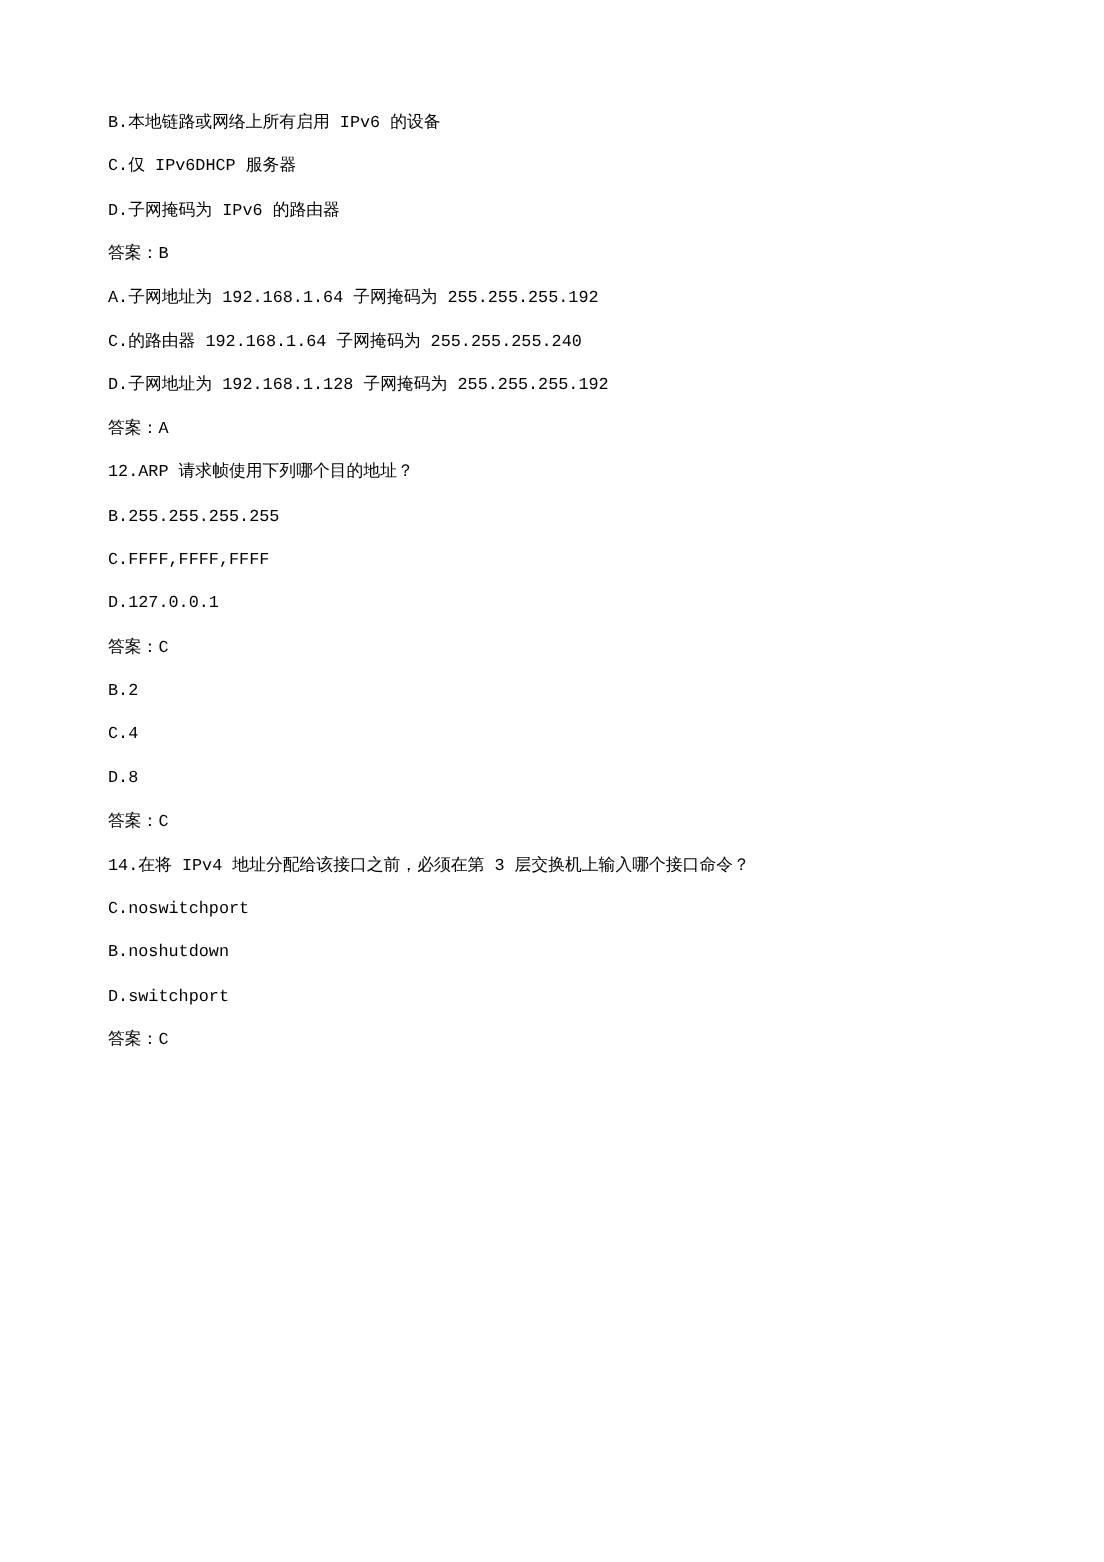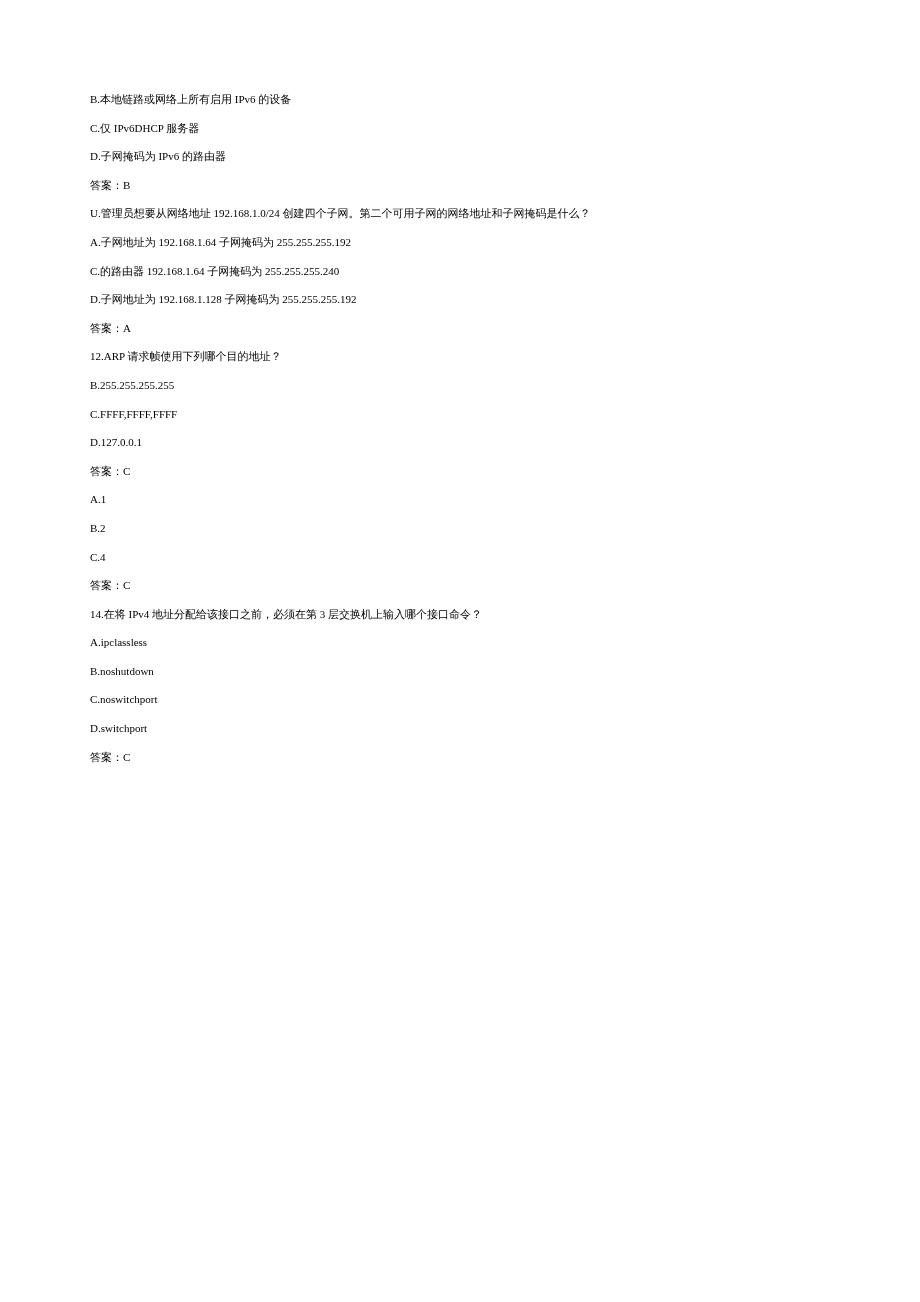--- a/index.html
+++ b/index.html
@@ -10,8 +10,8 @@
   }
   .page {
     padding: 85px 90px 60px 90px;
-    font-family: Liberation Serif, serif;
-    font-size: 11px;
+    font-family: Liberation Mono, monospace;
+    font-size: 14px;
     color: #000;
     line-height: 2.6;
   }

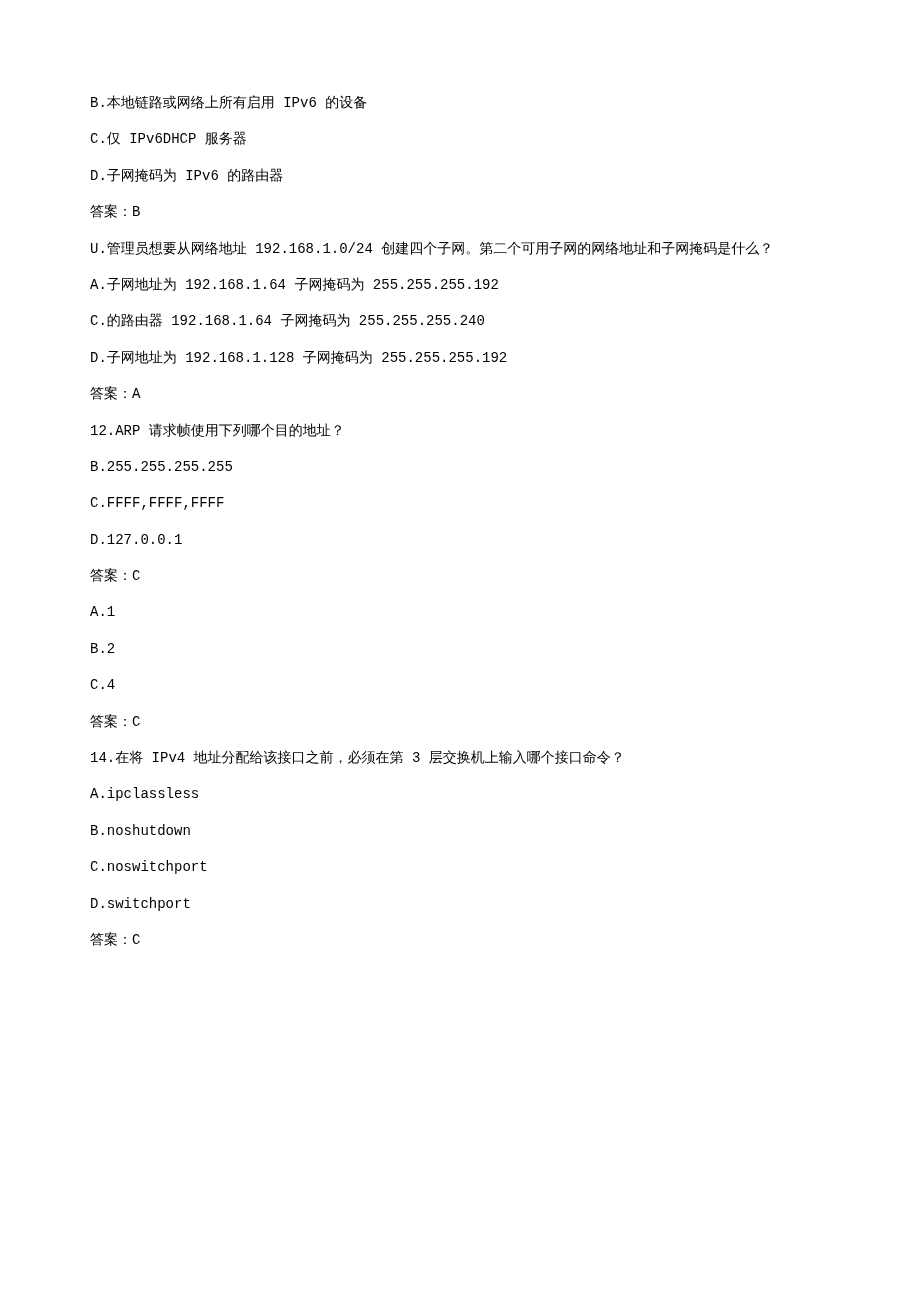--- a/index.html
+++ b/index.html
@@ -28,7 +28,6 @@
   <div class="line">C.仅 IPv6DHCP 服务器</div>
   <div class="line">D.子网掩码为 IPv6 的路由器</div>
   <div class="line">答案：B</div>
-  <div class="line">U.管理员想要从网络地址 192.168.1.0/24 创建四个子网。第二个可用子网的网络地址和子网掩码是什么？</div>
   <div class="line">A.子网地址为 192.168.1.64 子网掩码为 255.255.255.192</div>
   <div class="line">C.的路由器 192.168.1.64 子网掩码为 255.255.255.240</div>
   <div class="line">D.子网地址为 192.168.1.128 子网掩码为 255.255.255.192</div>

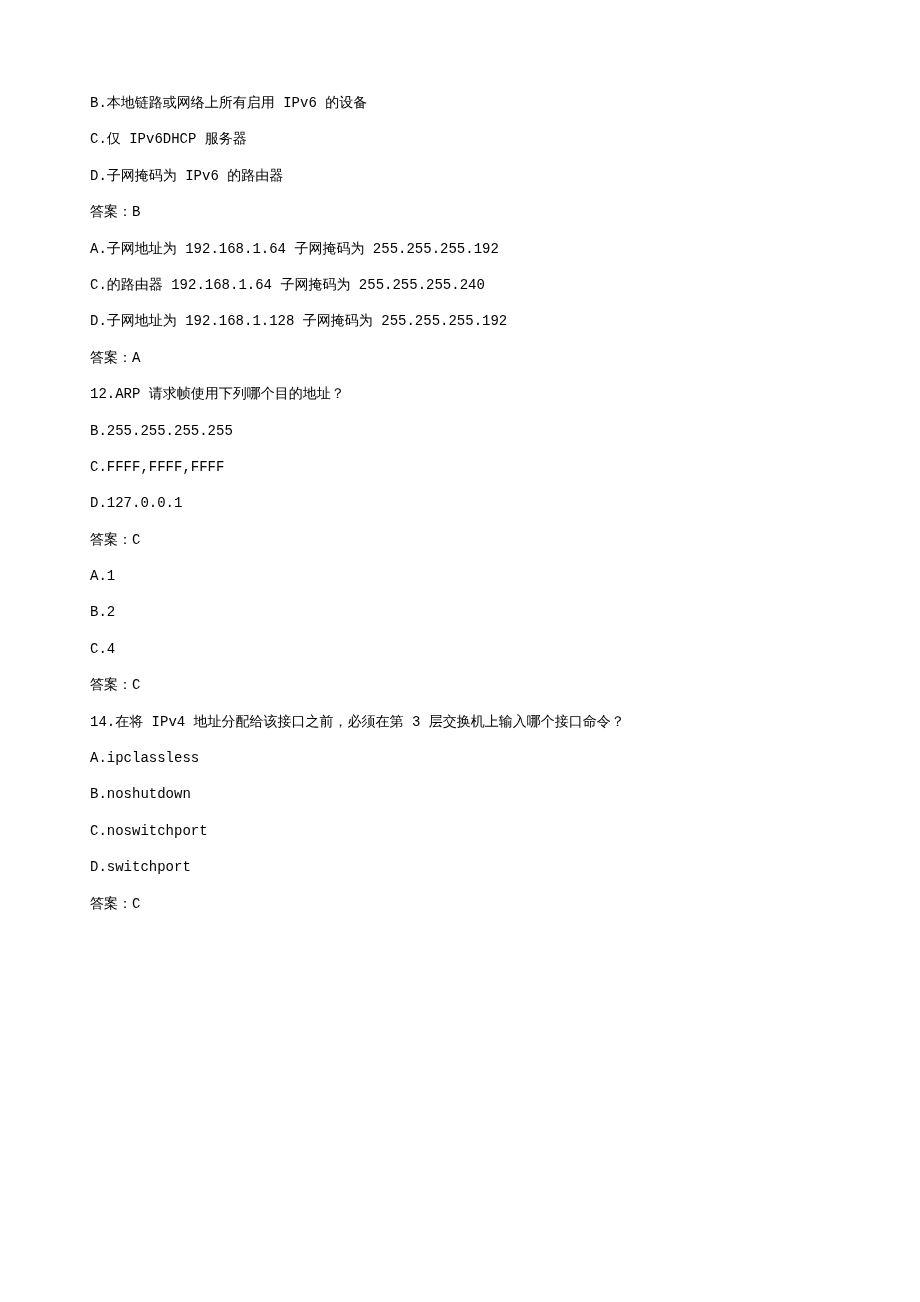--- a/index.html
+++ b/index.html
@@ -38,7 +38,6 @@
   <div class="line">D.127.0.0.1</div>
 
   <div class="line">答案：C</div>
-  <div class="line">A.1</div>
   <div class="line">B.2</div>
   <div class="line">C.4</div>
   <div class="line">答案：C</div>

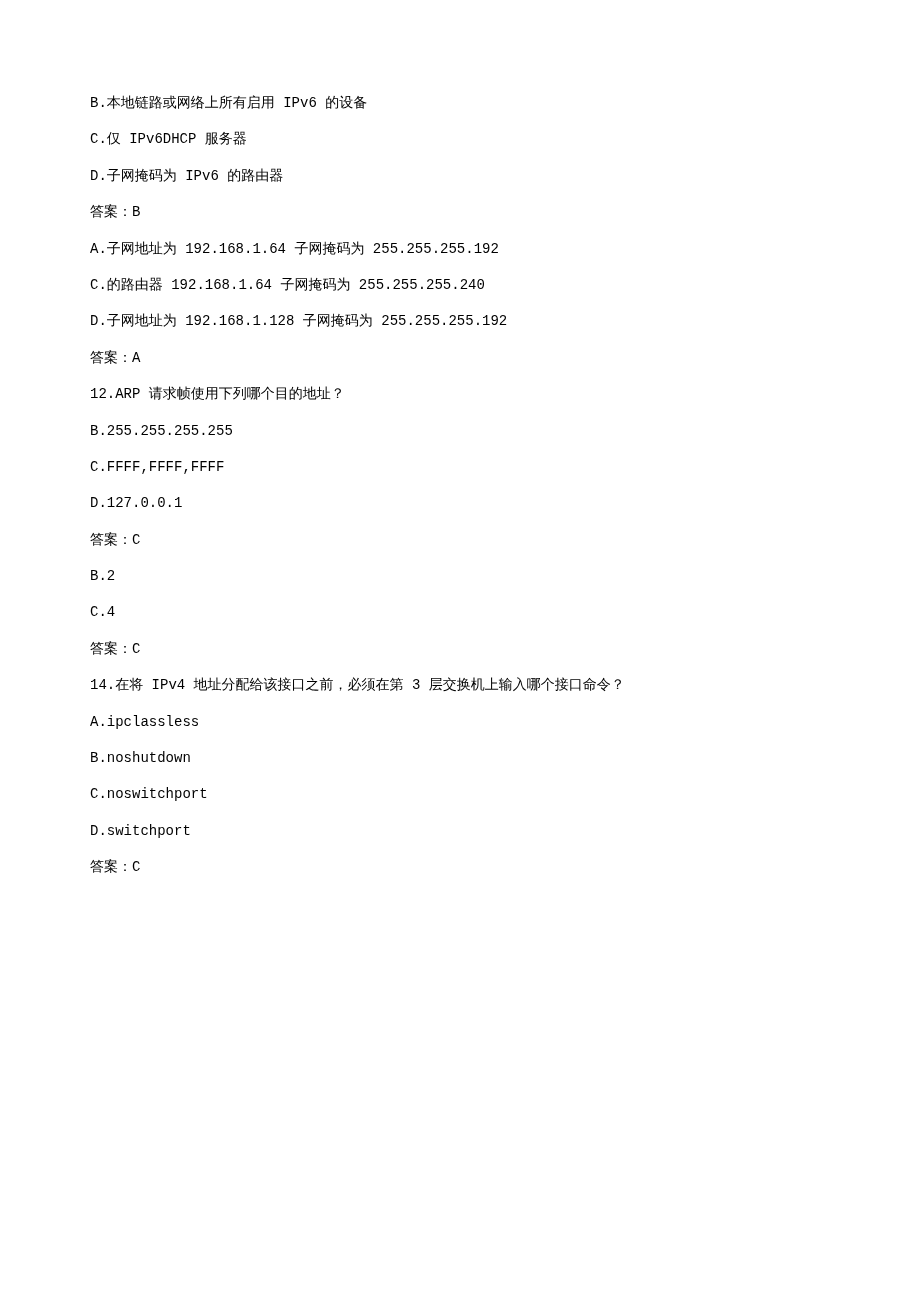--- a/index.html
+++ b/index.html
@@ -40,6 +40,7 @@
   <div class="line">答案：C</div>
   <div class="line">B.2</div>
   <div class="line">C.4</div>
+  <div class="line">D.8</div>
   <div class="line">答案：C</div>
   <div class="line">14.在将 IPv4 地址分配给该接口之前，必须在第 3 层交换机上输入哪个接口命令？</div>
   <div class="line">A.ipclassless</div>

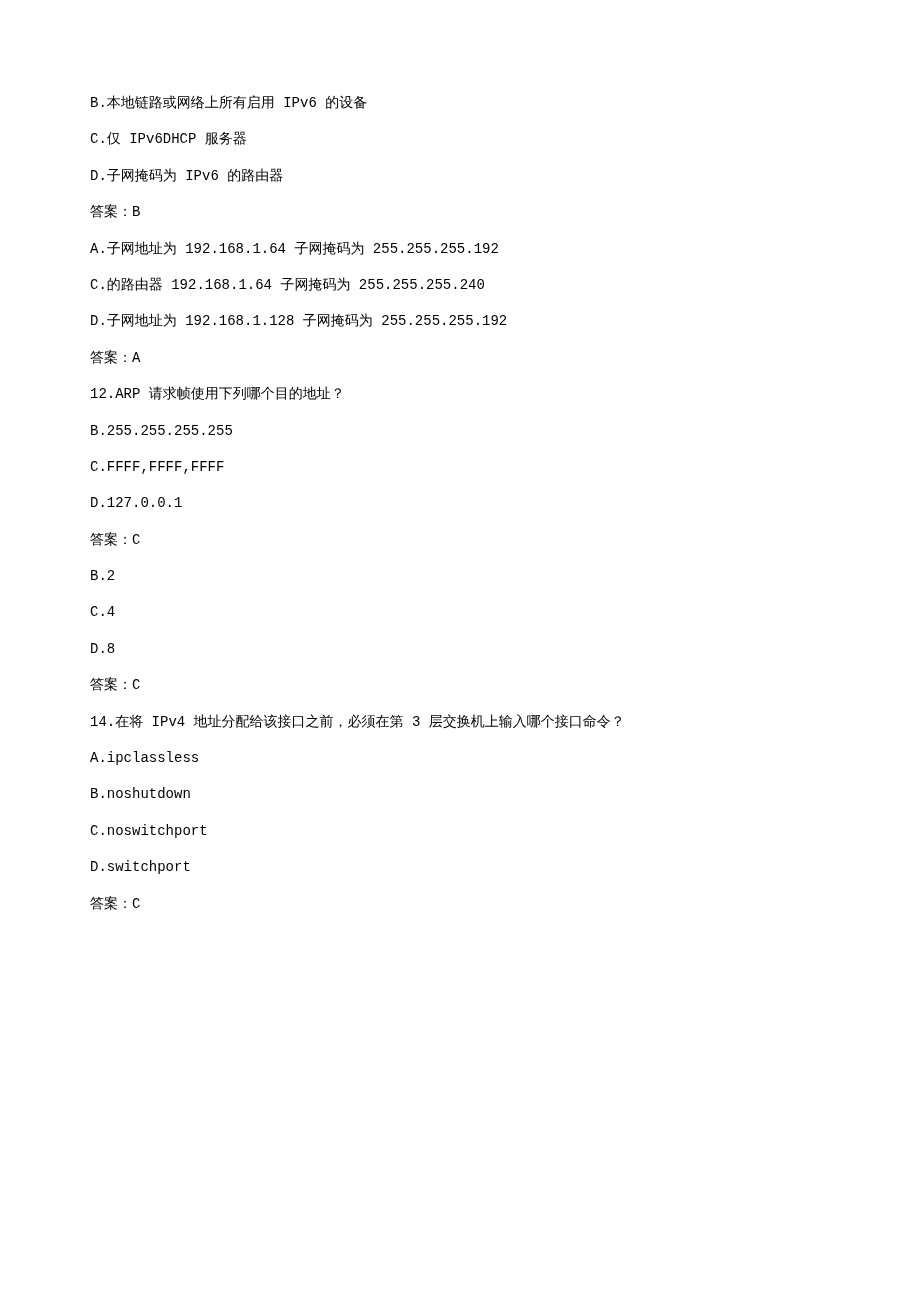--- a/index.html
+++ b/index.html
@@ -43,7 +43,6 @@
   <div class="line">D.8</div>
   <div class="line">答案：C</div>
   <div class="line">14.在将 IPv4 地址分配给该接口之前，必须在第 3 层交换机上输入哪个接口命令？</div>
-  <div class="line">A.ipclassless</div>
   <div class="line">B.noshutdown</div>
   <div class="line">C.noswitchport</div>
   <div class="line">D.switchport</div>

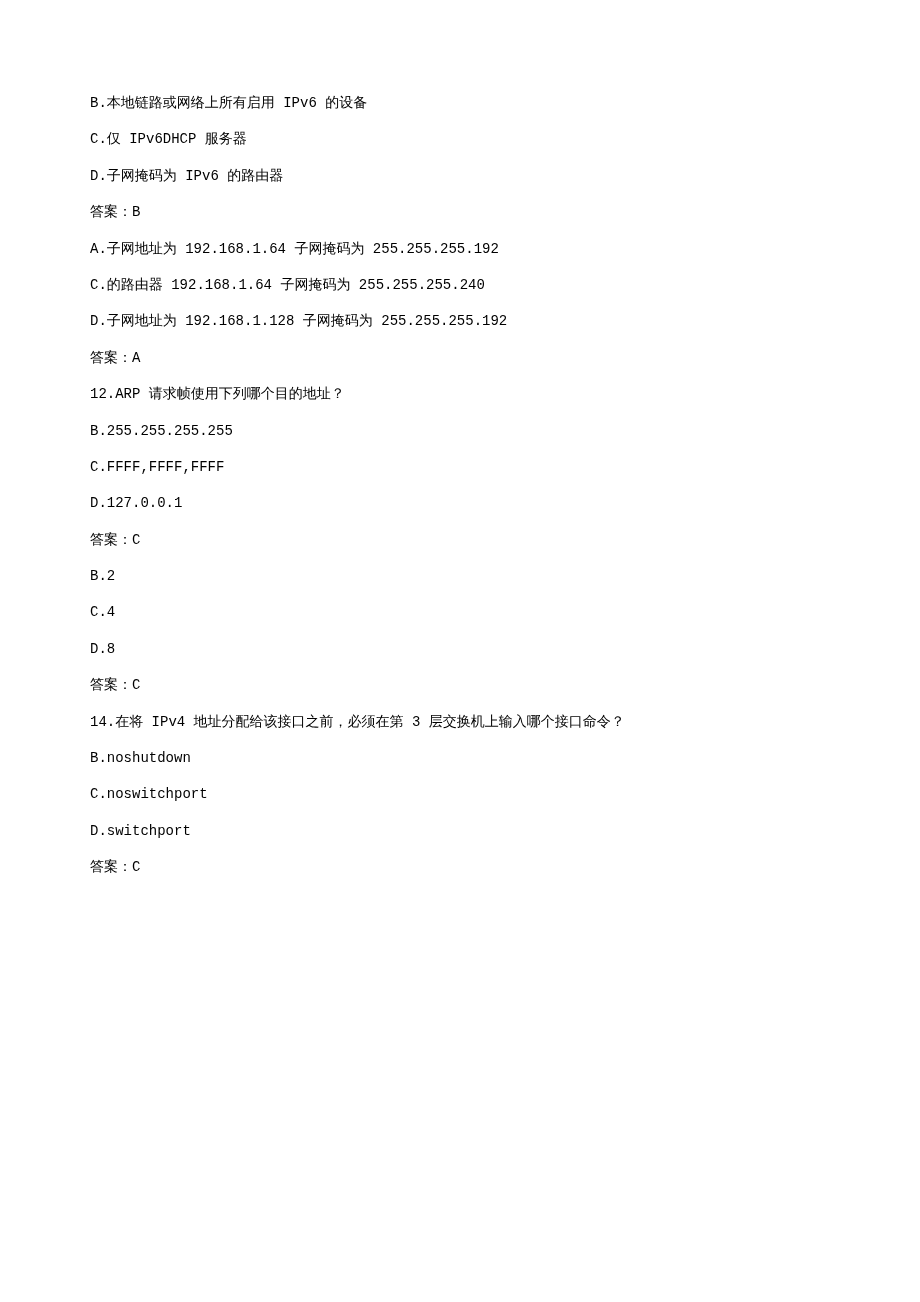--- a/index.html
+++ b/index.html
@@ -43,8 +43,8 @@
   <div class="line">D.8</div>
   <div class="line">答案：C</div>
   <div class="line">14.在将 IPv4 地址分配给该接口之前，必须在第 3 层交换机上输入哪个接口命令？</div>
+  <div class="line">C.noswitchport</div>
   <div class="line">B.noshutdown</div>
-  <div class="line">C.noswitchport</div>
   <div class="line">D.switchport</div>
   <div class="line">答案：C</div>
 </div>

